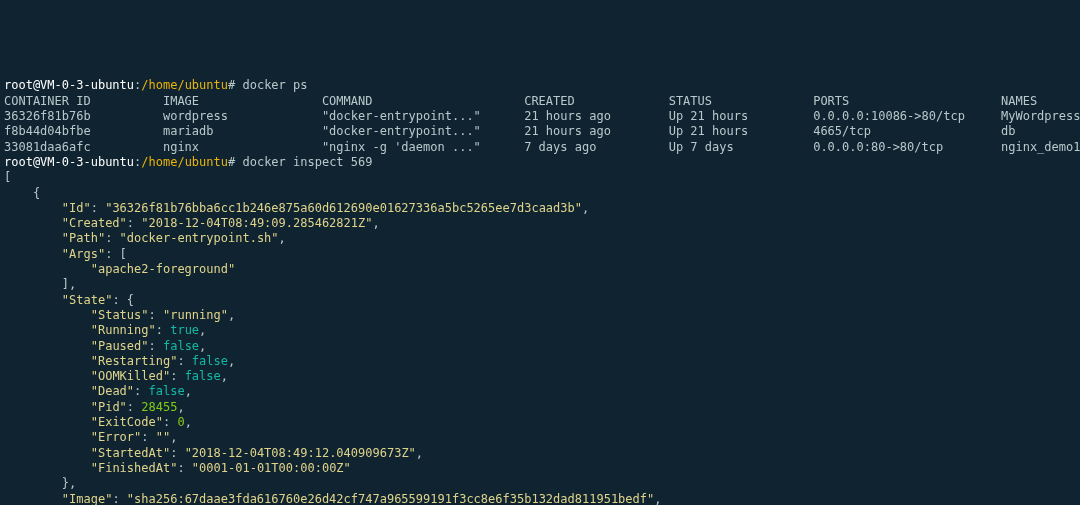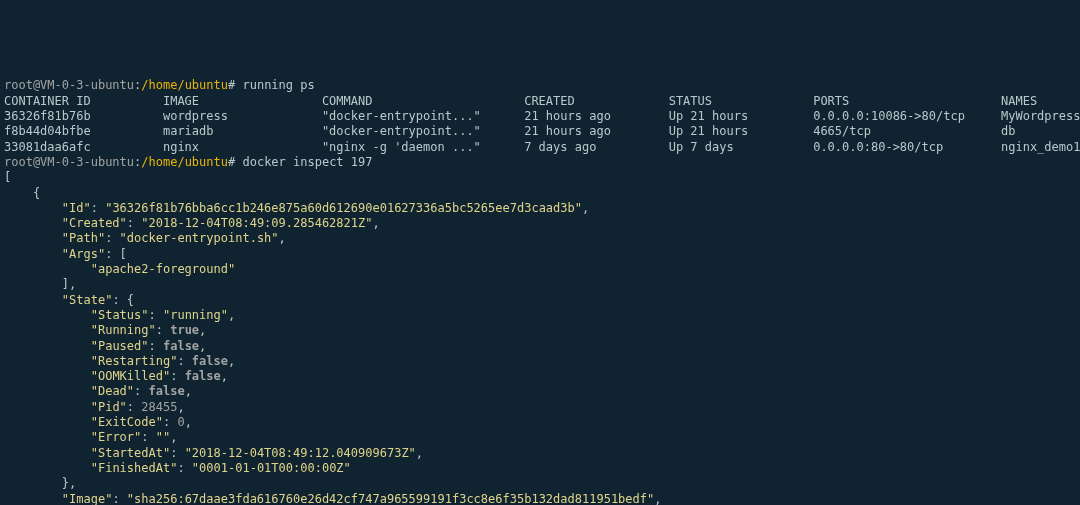--- a/index.html
+++ b/index.html
@@ -18,7 +18,7 @@
   .term {
     padding: 2px 4px;
   }
-  .user { color: #a3a3a3; }   
+  .user { color: #ffffff; }   
   .path { color: #eab308; }   
   .hash { color: #b8c9cc; }   
   .cmd  { color: #b8c9cc; }

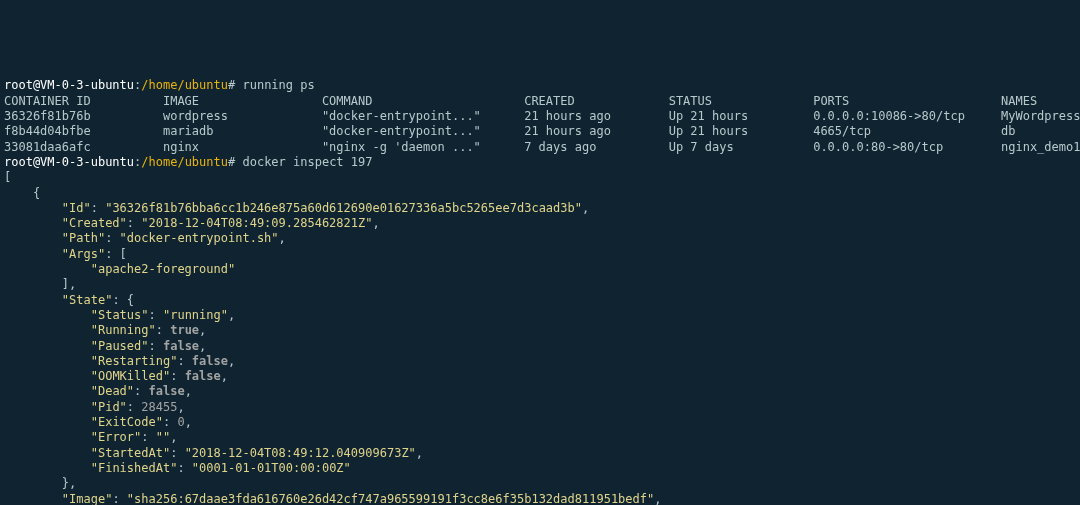--- a/index.html
+++ b/index.html
@@ -32,7 +32,7 @@
 
 
 
-<div class="term"><span class="user">root@VM-0-3-ubuntu</span><span class="plain">:</span><span class="path">/home/ubuntu</span><span class="hash">#</span> <span class="cmd">running ps</span>
+<div class="term"><span class="user">root@VM-0-3-ubuntu</span><span class="plain">:</span><span class="path">/home/ubuntu</span><span class="hash">#</span> <span class="cmd">docker ps</span>
 <span class="plain" id="ps-header">CONTAINER ID          IMAGE                 COMMAND                     CREATED             STATUS              PORTS                     NAMES</span>
 <span class="plain" id="ps-row-0">36326f81b76b          wordpress             "docker-entrypoint..."      21 hours ago        Up 21 hours         0.0.0.0:10086-&gt;80/tcp     MyWordpress</span>
 <span class="plain" id="ps-row-1">f8b44d04bfbe          mariadb               "docker-entrypoint..."      21 hours ago        Up 21 hours         4665/tcp                  db</span>

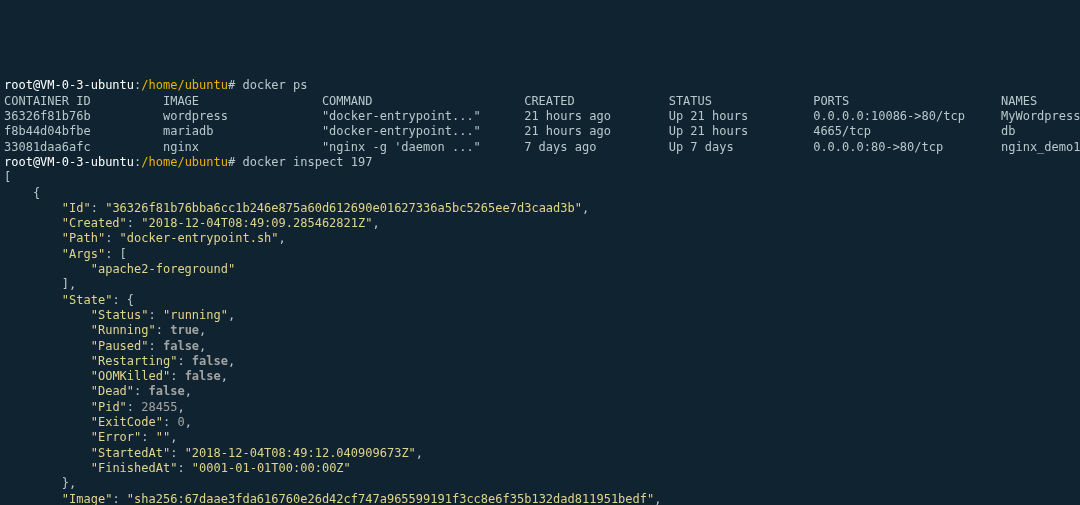--- a/index.html
+++ b/index.html
@@ -37,7 +37,7 @@
 <span class="plain" id="ps-row-0">36326f81b76b          wordpress             "docker-entrypoint..."      21 hours ago        Up 21 hours         0.0.0.0:10086-&gt;80/tcp     MyWordpress</span>
 <span class="plain" id="ps-row-1">f8b44d04bfbe          mariadb               "docker-entrypoint..."      21 hours ago        Up 21 hours         4665/tcp                  db</span>
 <span class="plain" id="ps-row-2">33081daa6afc          nginx                 "nginx -g 'daemon ..."      7 days ago          Up 7 days           0.0.0.0:80-&gt;80/tcp        nginx_demo1</span>
-<span class="user">root@VM-0-3-ubuntu</span><span class="plain">:</span><span class="path">/home/ubuntu</span><span class="hash">#</span> <span class="cmd">docker inspect 197</span>
+<span class="user">root@VM-0-3-ubuntu</span><span class="plain">:</span><span class="path">/home/ubuntu</span><span class="hash">#</span> <span class="cmd">docker inspect 569</span>
 <span class="plain">[</span>
     <span class="plain">{</span>
         <span class="key">"Id"</span><span class="plain">: </span><span class="key">"36326f81b76bba6cc1b246e875a60d612690e01627336a5bc5265ee7d3caad3b"</span><span class="plain">,</span>

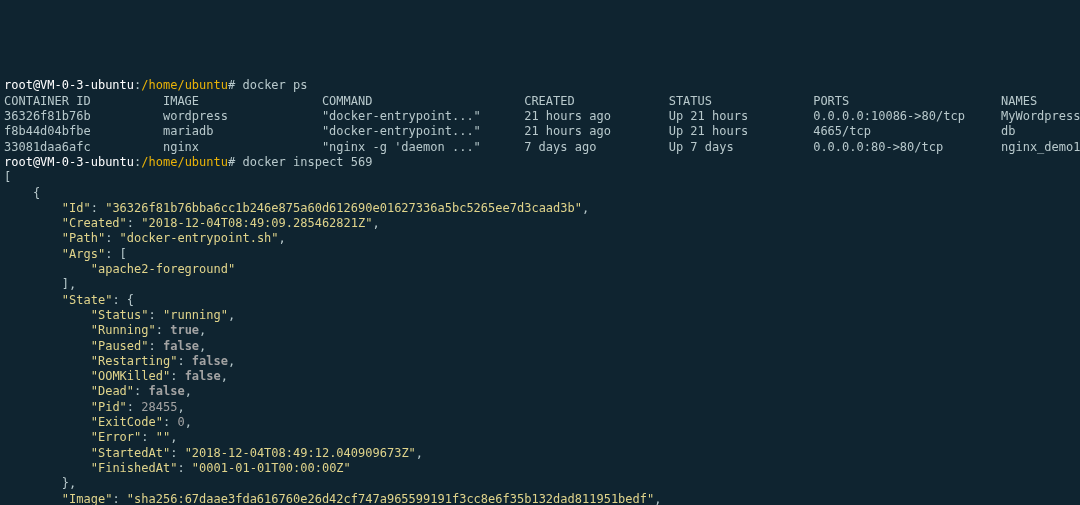--- a/index.html
+++ b/index.html
@@ -24,7 +24,7 @@
   .cmd  { color: #b8c9cc; }
   .key  { color: #e0d48b; }   
   .num  { color: #a3a3a3; }   
-  .bool { color: #a3a3a3; font-weight: bold; }   
+  .bool { color: #14b8a6; }   
   .plain{ color: #b8c9cc; }
 </style>
 </head>

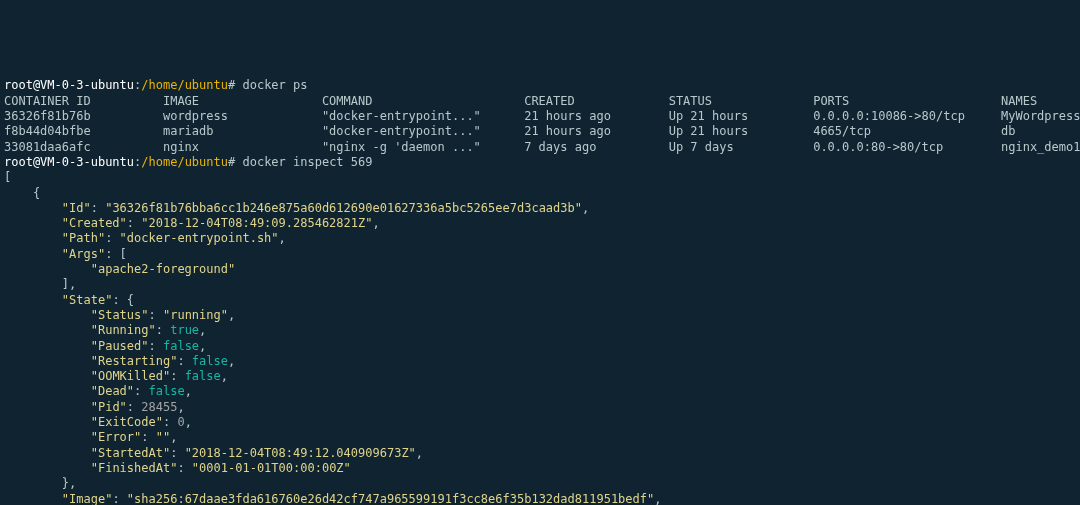--- a/index.html
+++ b/index.html
@@ -23,7 +23,7 @@
   .hash { color: #b8c9cc; }   
   .cmd  { color: #b8c9cc; }
   .key  { color: #e0d48b; }   
-  .num  { color: #a3a3a3; }   
+  .num  { color: #84cc16; }   
   .bool { color: #14b8a6; }   
   .plain{ color: #b8c9cc; }
 </style>

